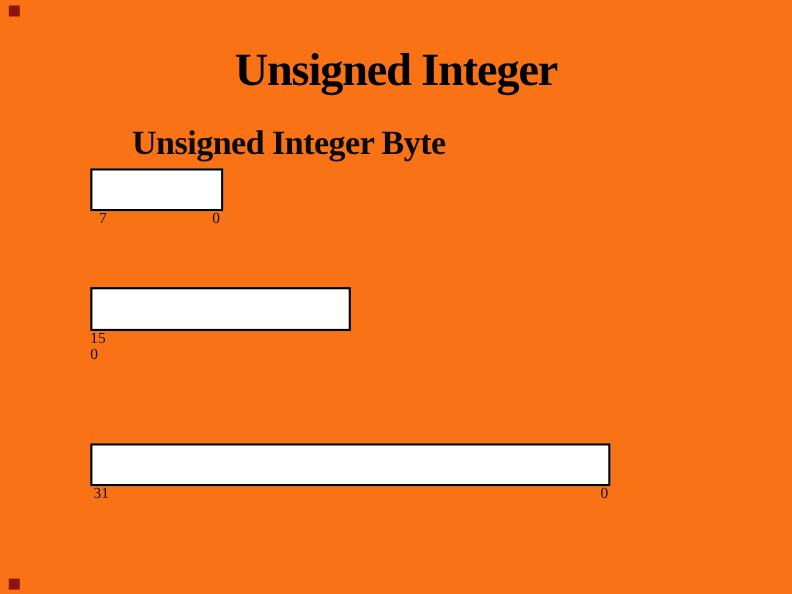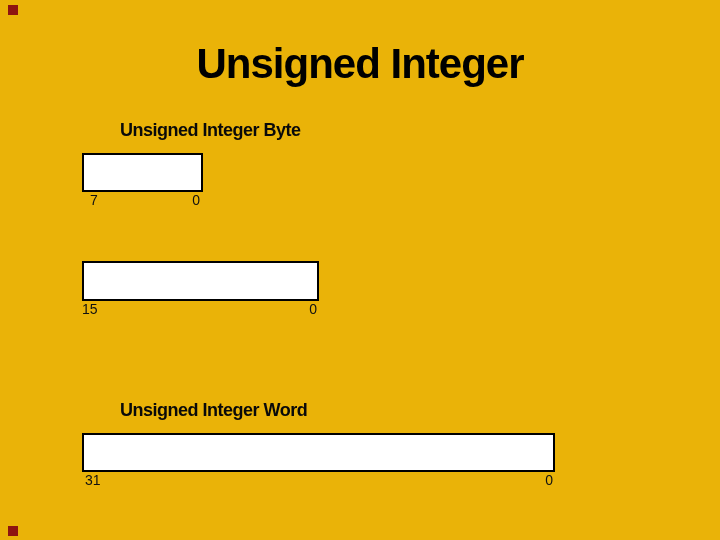--- a/index.html
+++ b/index.html
@@ -11,9 +11,9 @@
     position: relative;
     width: 720px;
     height: 540px;
-    background: #eab308;
+    background: #f97316;
     overflow: hidden;
-    font-family: Liberation Sans, sans-serif;
+    font-family: Liberation Serif, serif;
     color: #000;
   }
   .corner-square {

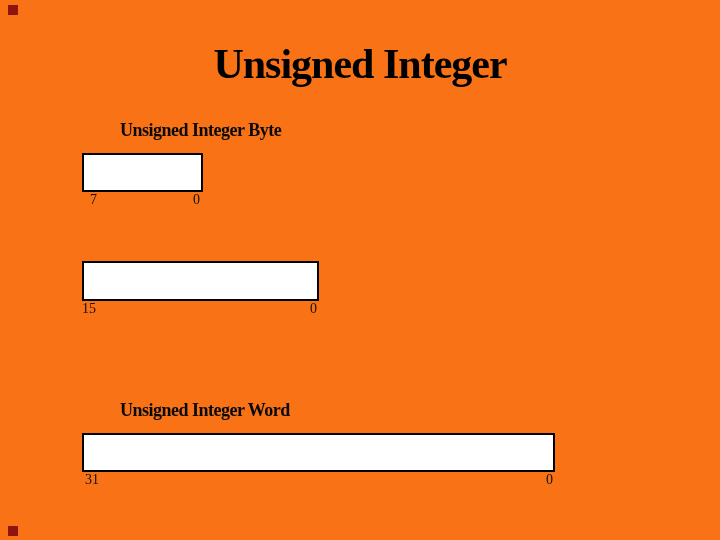--- a/index.html
+++ b/index.html
@@ -45,7 +45,7 @@
   }
   .sec h2 {
     margin: 0 0 0 38px;
-    font-size: 18px;
+    font-size: 31px;
     line-height: 30px;
     font-weight: bold;
     letter-spacing: -0.5px;

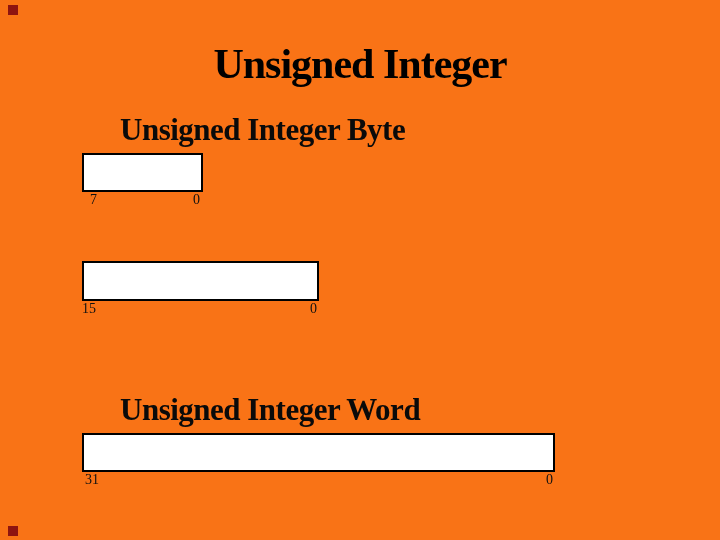--- a/index.html
+++ b/index.html
@@ -72,7 +72,7 @@
 
   .sec-halfword { top: 251px; width: 237px; }
   .sec-halfword .bitbox { margin-top: 10px; width: 237px; height: 40px; }
-  .sec-halfword .bitlabels { padding-left: 0; padding-right: 2px; }
+  .sec-halfword .bitlabels { padding-left: 0; padding-right: 2px; flex-direction: column; }
 
   .sec-word { top: 395px; width: 473px; }
   .sec-word .bitbox { margin-top: 8px; width: 473px; height: 39px; }

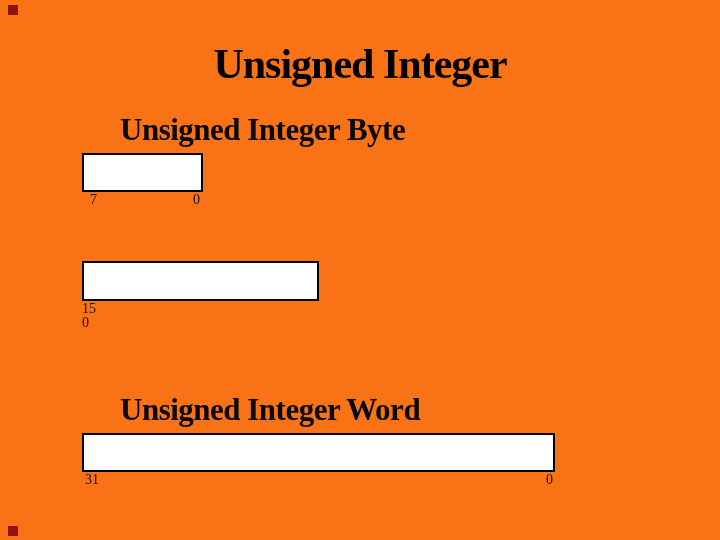--- a/index.html
+++ b/index.html
@@ -106,7 +106,6 @@
   </section>
 
   <section class="sec sec-word">
-    <h2>Unsigned Integer Word</h2>
     <div class="bitbox"></div>
     <div class="bitlabels">
       <span>31</span>

